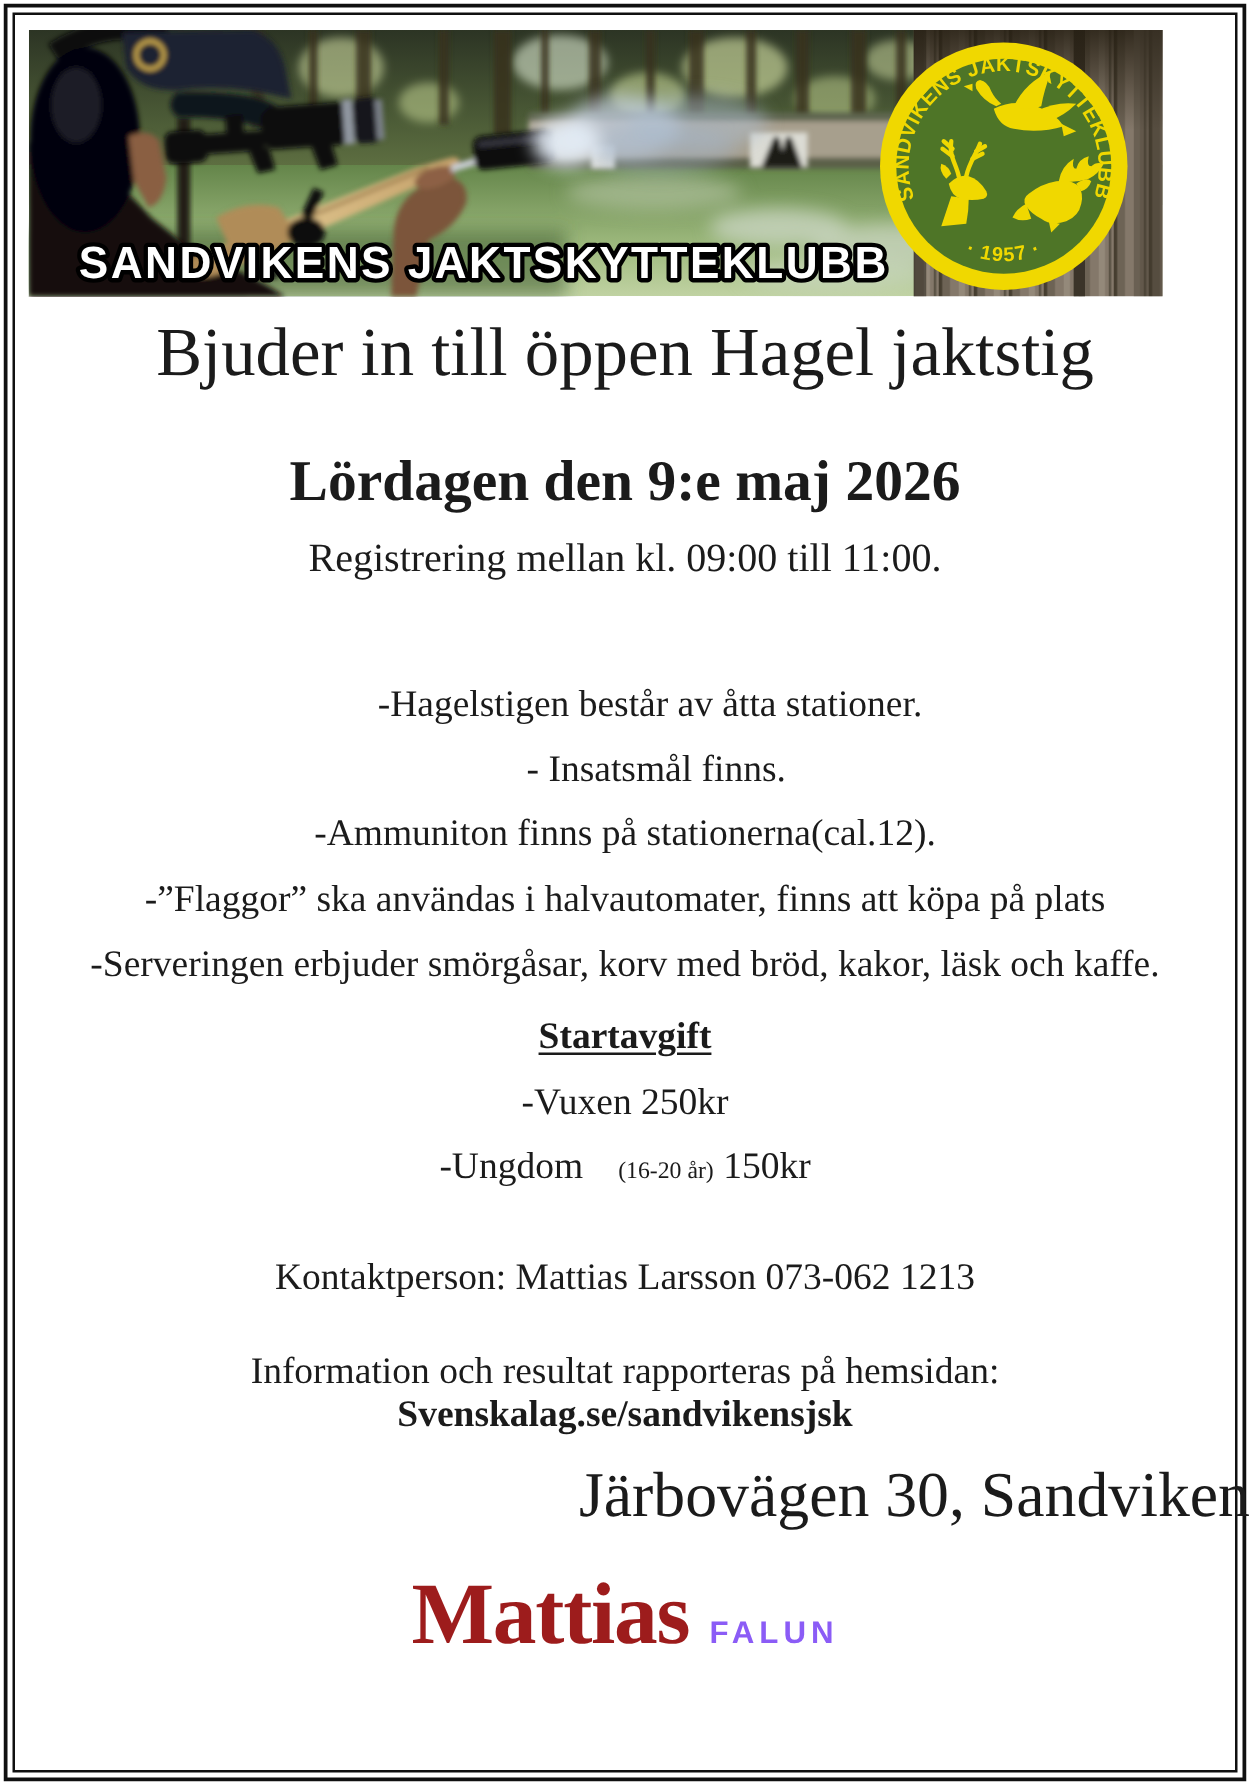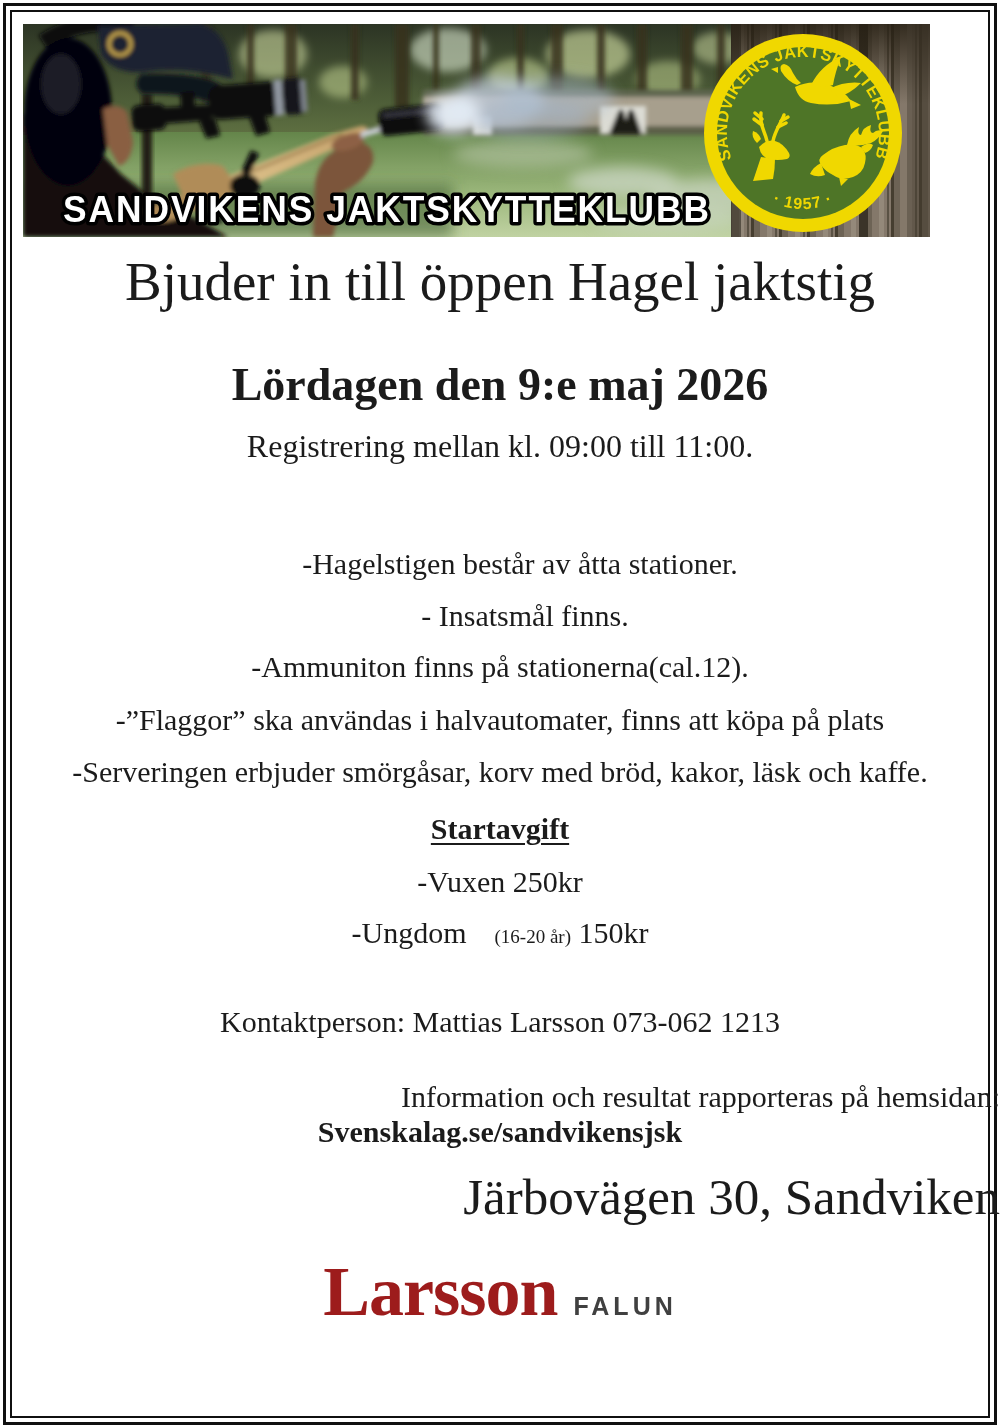--- a/index.html
+++ b/index.html
@@ -25,7 +25,7 @@
   .fee-youth{top:916px;font-size:30px;}
   .fee-youth .note{font-size:19px;margin-left:28px;}
   .contact{top:1005px;font-size:30px;}
-  .web-intro{top:1080px;font-size:30px;text-align:right;}
+  .web-intro{top:1080px;font-size:30px;}
   .web{top:1115px;font-size:30px;font-weight:bold;}
   .address{top:1168px;font-size:51px;text-align:right;}
   .sponsor{top:1252px;font-size:0;}

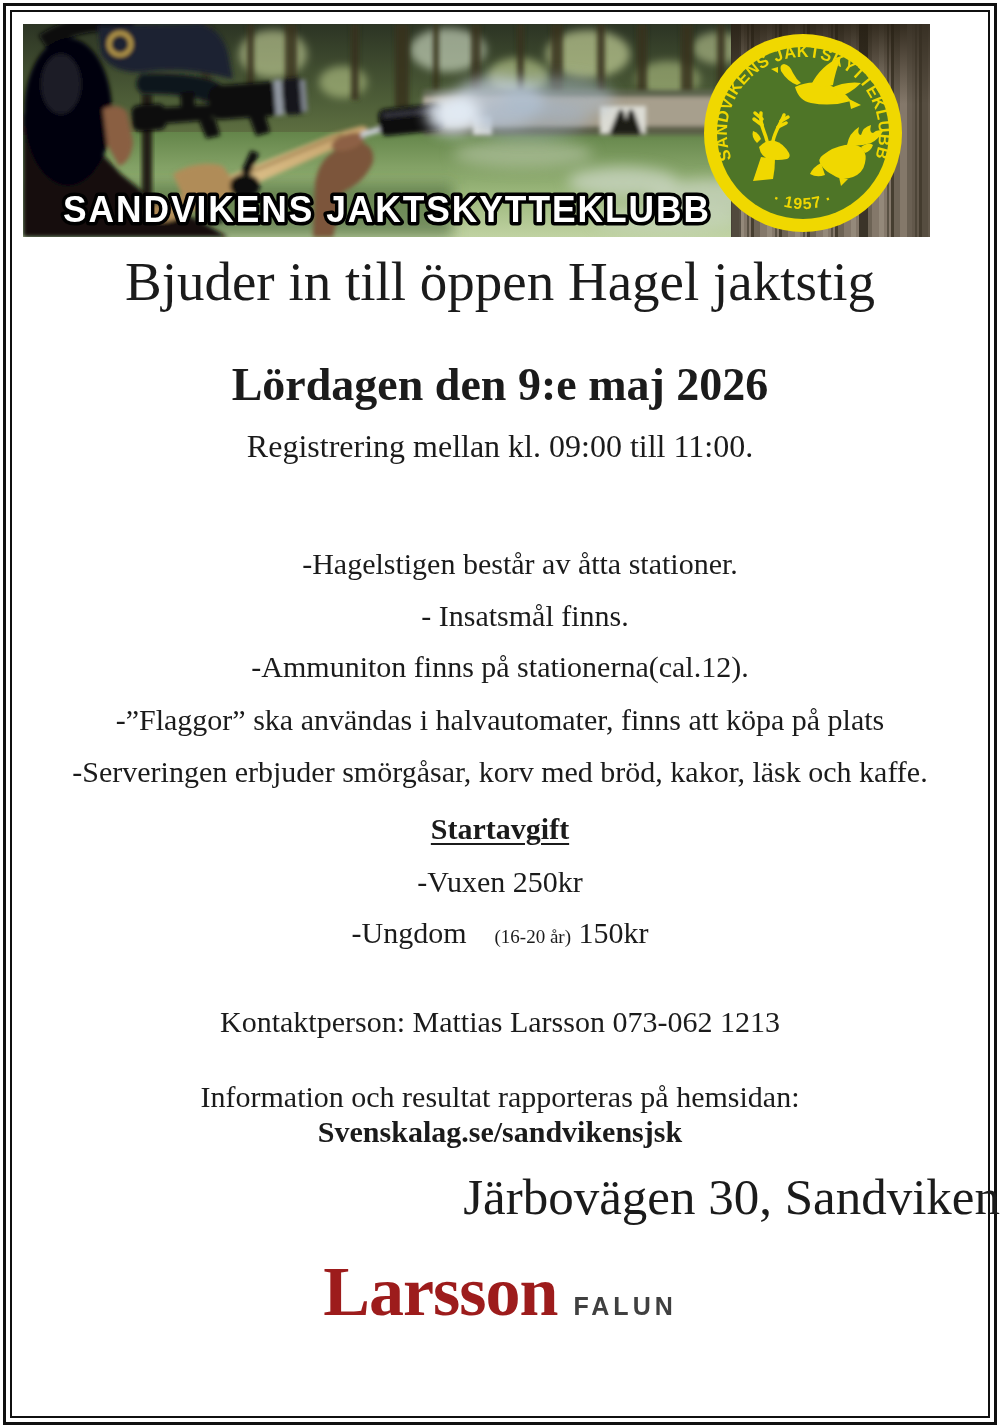--- a/index.html
+++ b/index.html
@@ -259,6 +259,6 @@
 <div class="abs web">Svenskalag.se/sandvikensjsk</div>
 <div class="abs address">Järbovägen 30, Sandviken</div>
 
-<div class="abs sponsor"><span class="jaktia">Larsson</span><span class="falun">FALUN</span></div>
+<div class="abs sponsor"><span class="jaktia">Mattias</span><span class="falun">FALUN</span></div>
 
 </body></html>

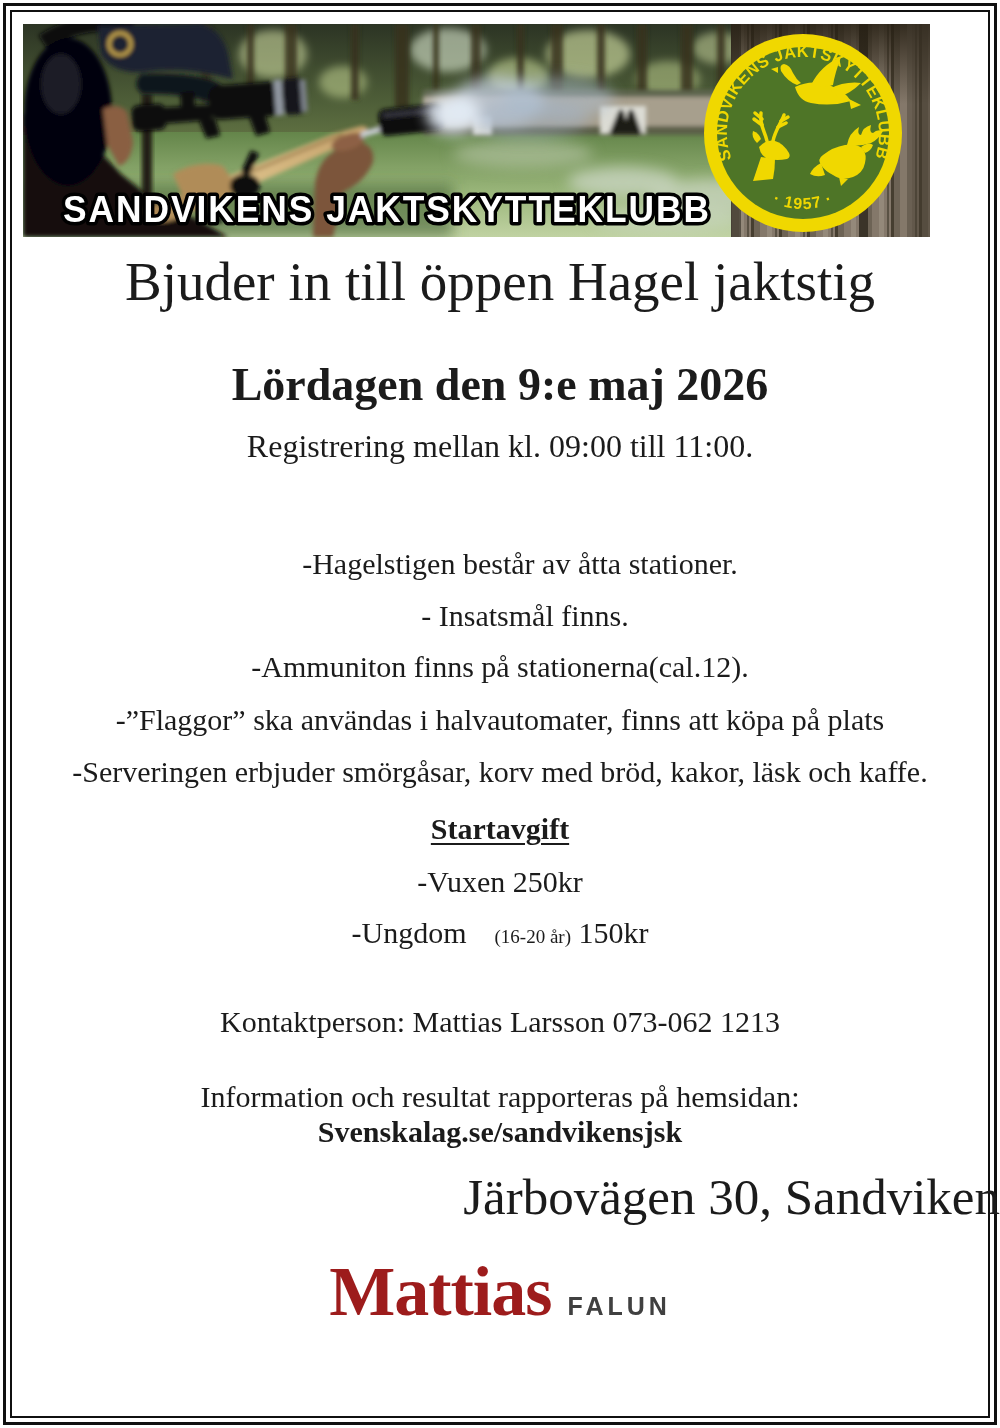--- a/index.html
+++ b/index.html
@@ -31,7 +31,7 @@
   .sponsor{top:1252px;font-size:0;}
   .jaktia{font-size:70px;font-weight:bold;color:#9d1c1c;letter-spacing:-1px;
     font-family:"Liberation Serif",serif;}
-  .falun{font-size:25px;font-weight:bold;color:#404040;letter-spacing:4px;
+  .falun{font-size:25px;font-weight:bold;color:#8b5cf6;letter-spacing:4px;
     margin-left:16px;font-family:"Liberation Sans",sans-serif;}
   .banner-text{font-family:"Liberation Sans",sans-serif;}
   .ring-text{font-family:"Liberation Sans",sans-serif;font-weight:bold;}

